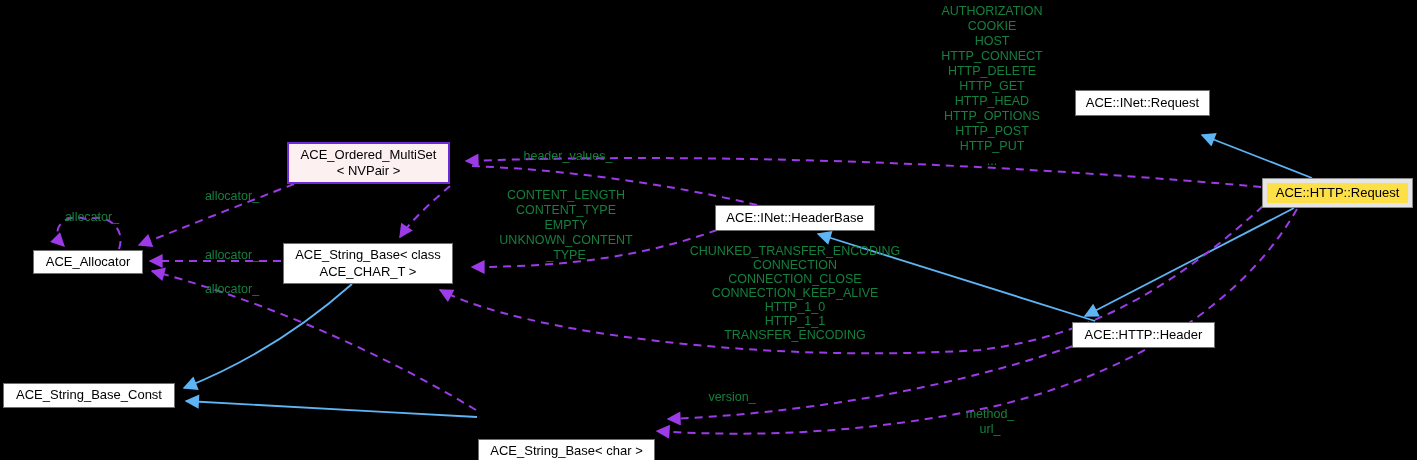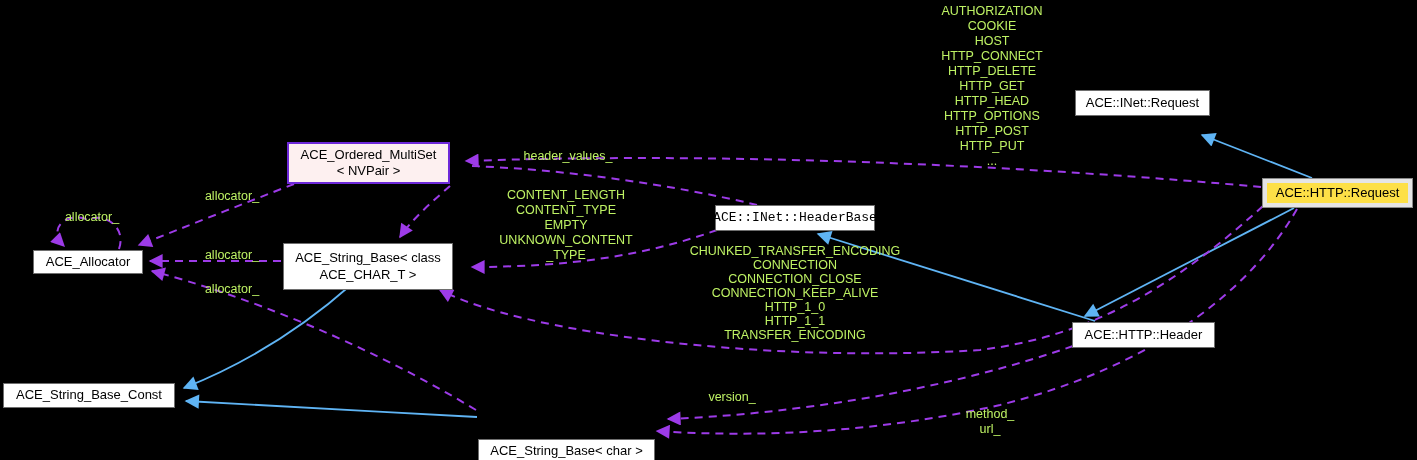--- a/index.html
+++ b/index.html
@@ -19,7 +19,7 @@
   .node.hl{background:#fde047;border:4px solid #e5e5e5;outline:1px solid #8a8a8a;}
   .edge-label{
     position:absolute;transform:translateX(-50%);
-    color:#bef264;font-size:12.5px;line-height:15px;
+    color:#15803d;font-size:12.5px;line-height:15px;
     text-align:center;white-space:pre-line;pointer-events:none;
   }
   .edge-label.lh14{line-height:14px;}

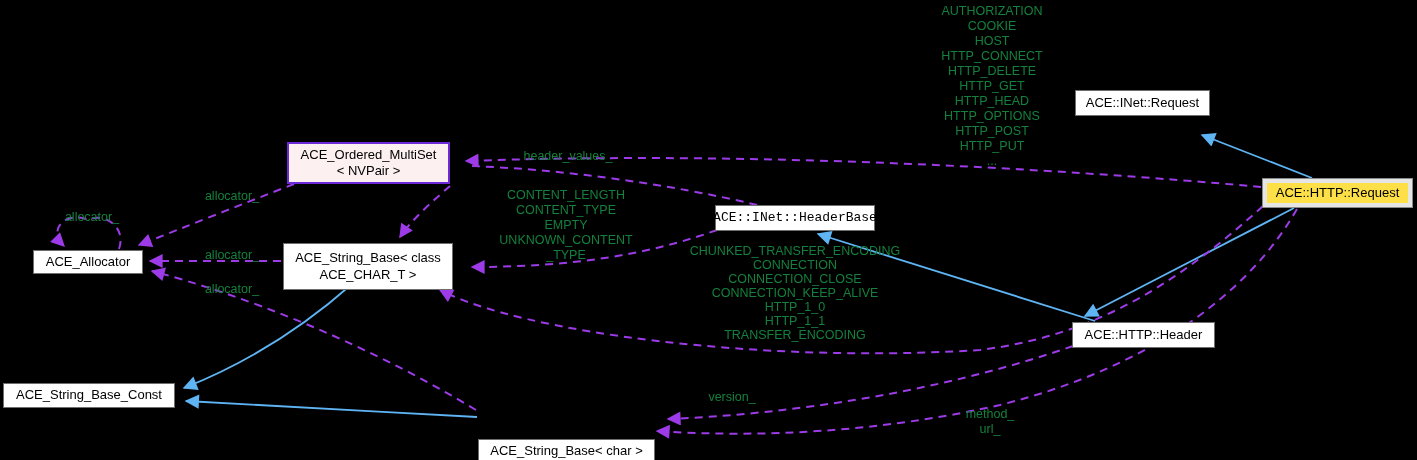--- a/index.html
+++ b/index.html
@@ -99,7 +99,7 @@
 &lt; NVPair &gt;</div>
   <div class="node" style="left:283px;top:243px;width:170px;height:47px;text-align:center;">ACE_String_Base&lt; class
 ACE_CHAR_T &gt;</div>
-  <div class="node" style="left:715px;top:205px;width:160px;height:26px;font-family:Liberation Mono, monospace;">ACE::INet::HeaderBase</div>
+  <div class="node" style="left:715px;top:205px;width:160px;height:26px;">ACE::INet::HeaderBase</div>
   <div class="node" style="left:1075px;top:90px;width:135px;height:26px;">ACE::INet::Request</div>
   <div class="node hl" style="left:1263px;top:179px;width:149px;height:28px;">ACE::HTTP::Request</div>
   <div class="node" style="left:1072px;top:322px;width:143px;height:26px;">ACE::HTTP::Header</div>

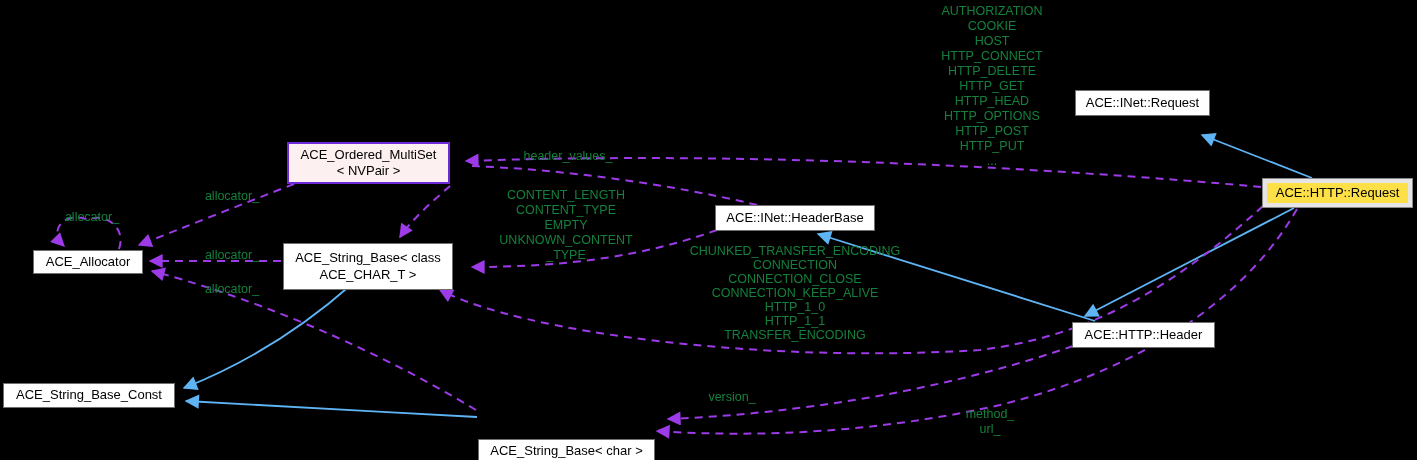--- a/index.html
+++ b/index.html
@@ -97,7 +97,7 @@
   <div class="node" style="left:33px;top:250px;width:110px;height:24px;">ACE_Allocator</div>
   <div class="node red" style="left:287px;top:142px;width:163px;height:42px;">ACE_Ordered_MultiSet
 &lt; NVPair &gt;</div>
-  <div class="node" style="left:283px;top:243px;width:170px;height:47px;text-align:center;">ACE_String_Base&lt; class
+  <div class="node" style="left:283px;top:243px;width:170px;height:41px;text-align:center;">ACE_String_Base&lt; class
 ACE_CHAR_T &gt;</div>
   <div class="node" style="left:715px;top:205px;width:160px;height:26px;">ACE::INet::HeaderBase</div>
   <div class="node" style="left:1075px;top:90px;width:135px;height:26px;">ACE::INet::Request</div>

